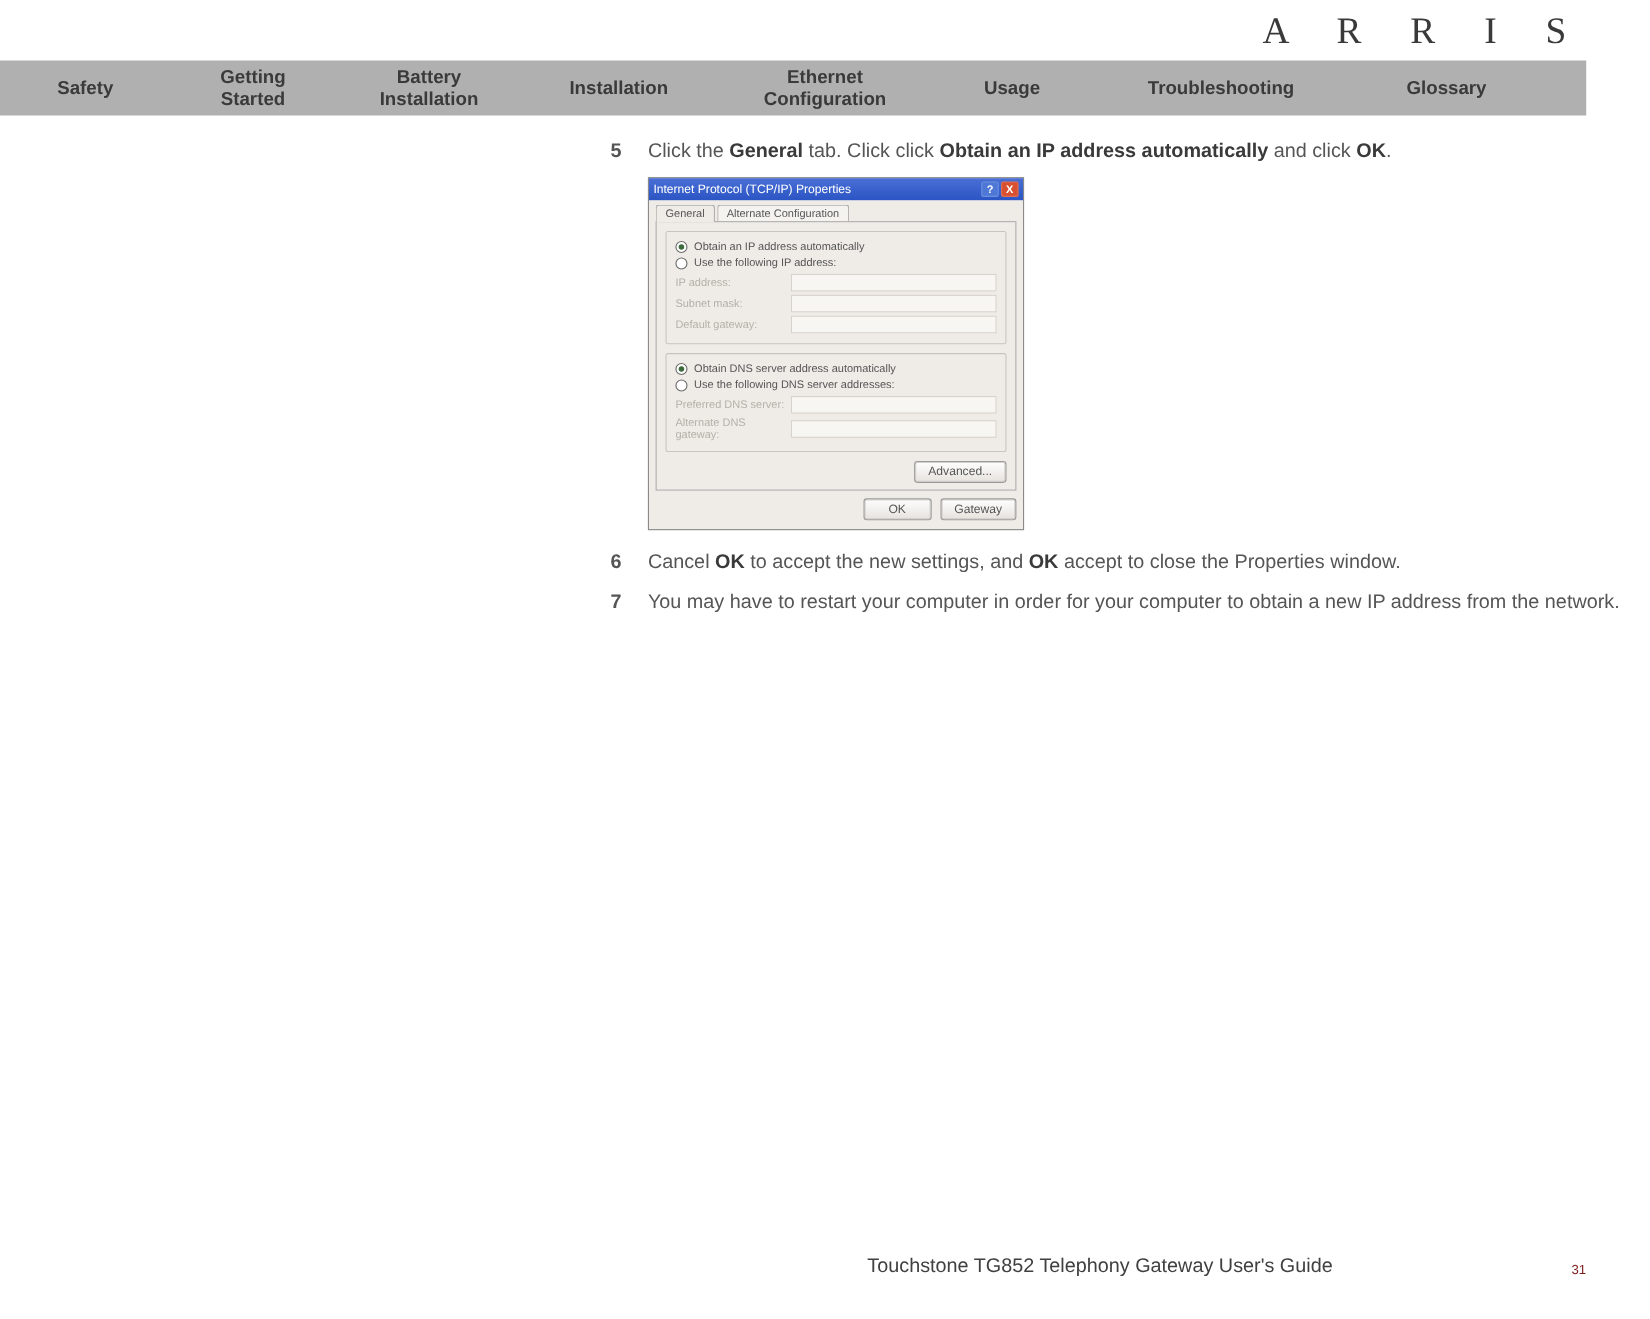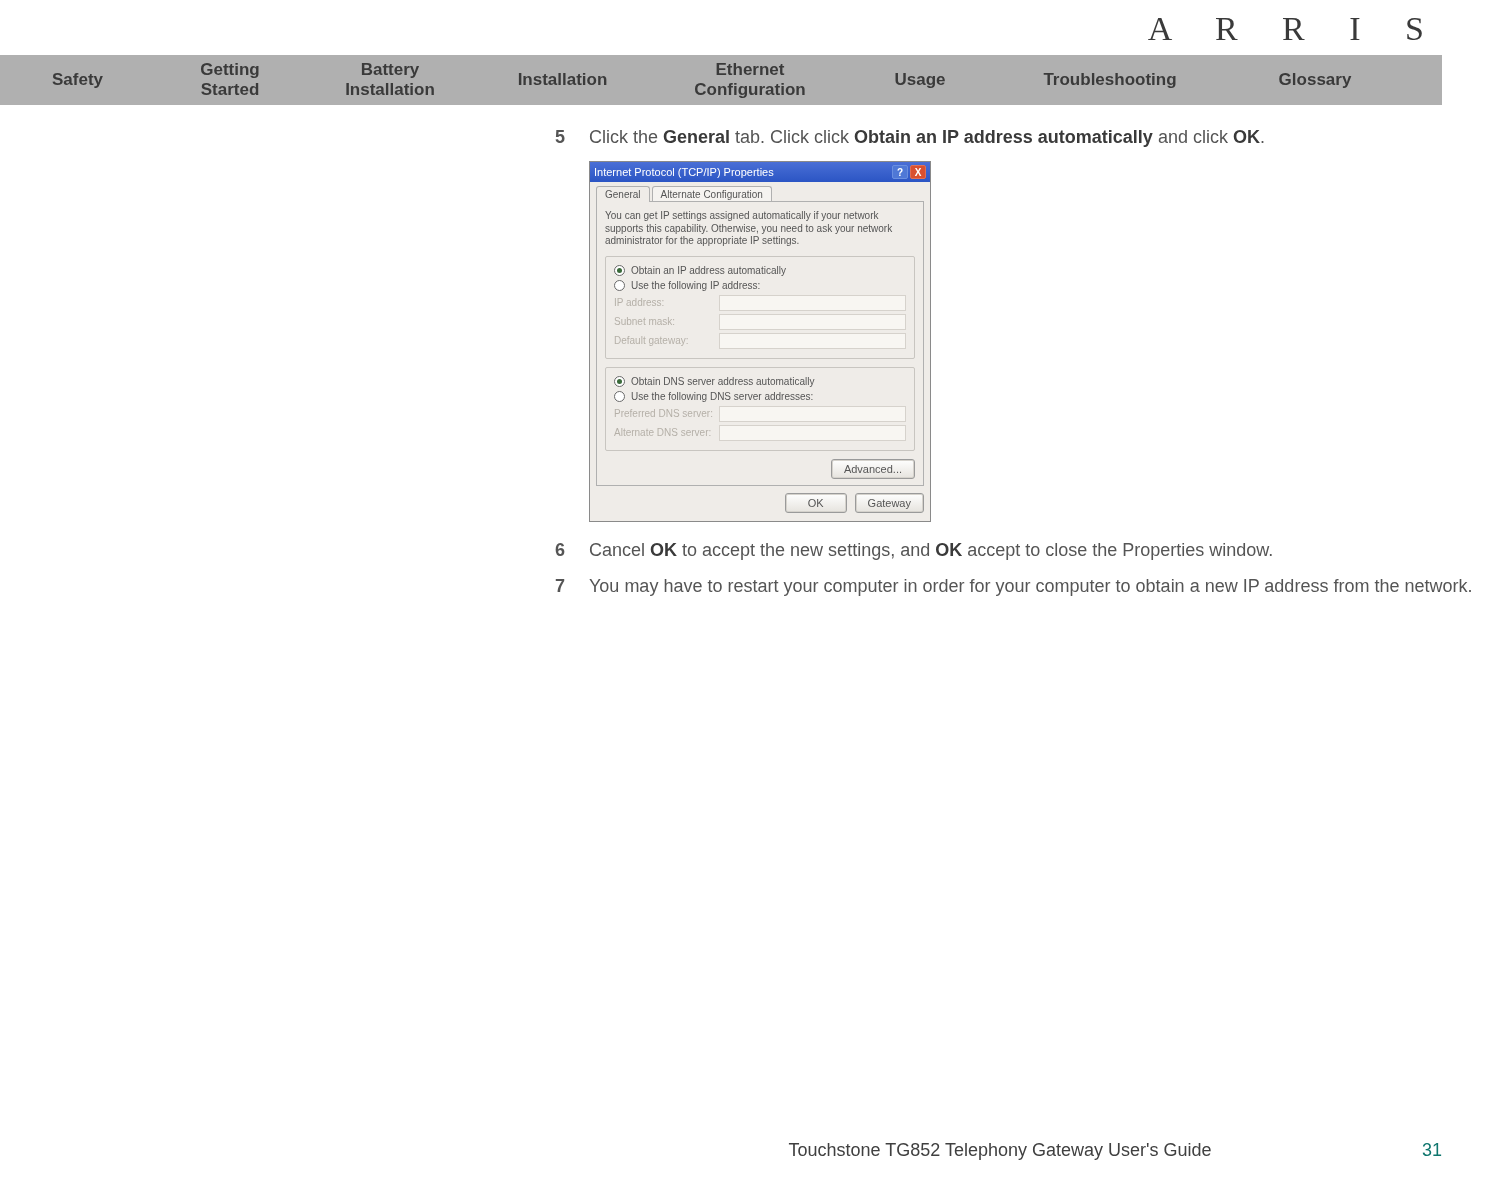--- a/index.html
+++ b/index.html
@@ -82,7 +82,6 @@
         <div class="tab">Alternate Configuration</div>
       </div>
       <div class="dlg-body">
-        <div class="dlg-desc">You can get IP settings assigned automatically if your network supports this capability. Otherwise, you need to ask your network administrator for the appropriate IP settings.</div>
 
         <div class="fieldset">
           <div class="radio-row">

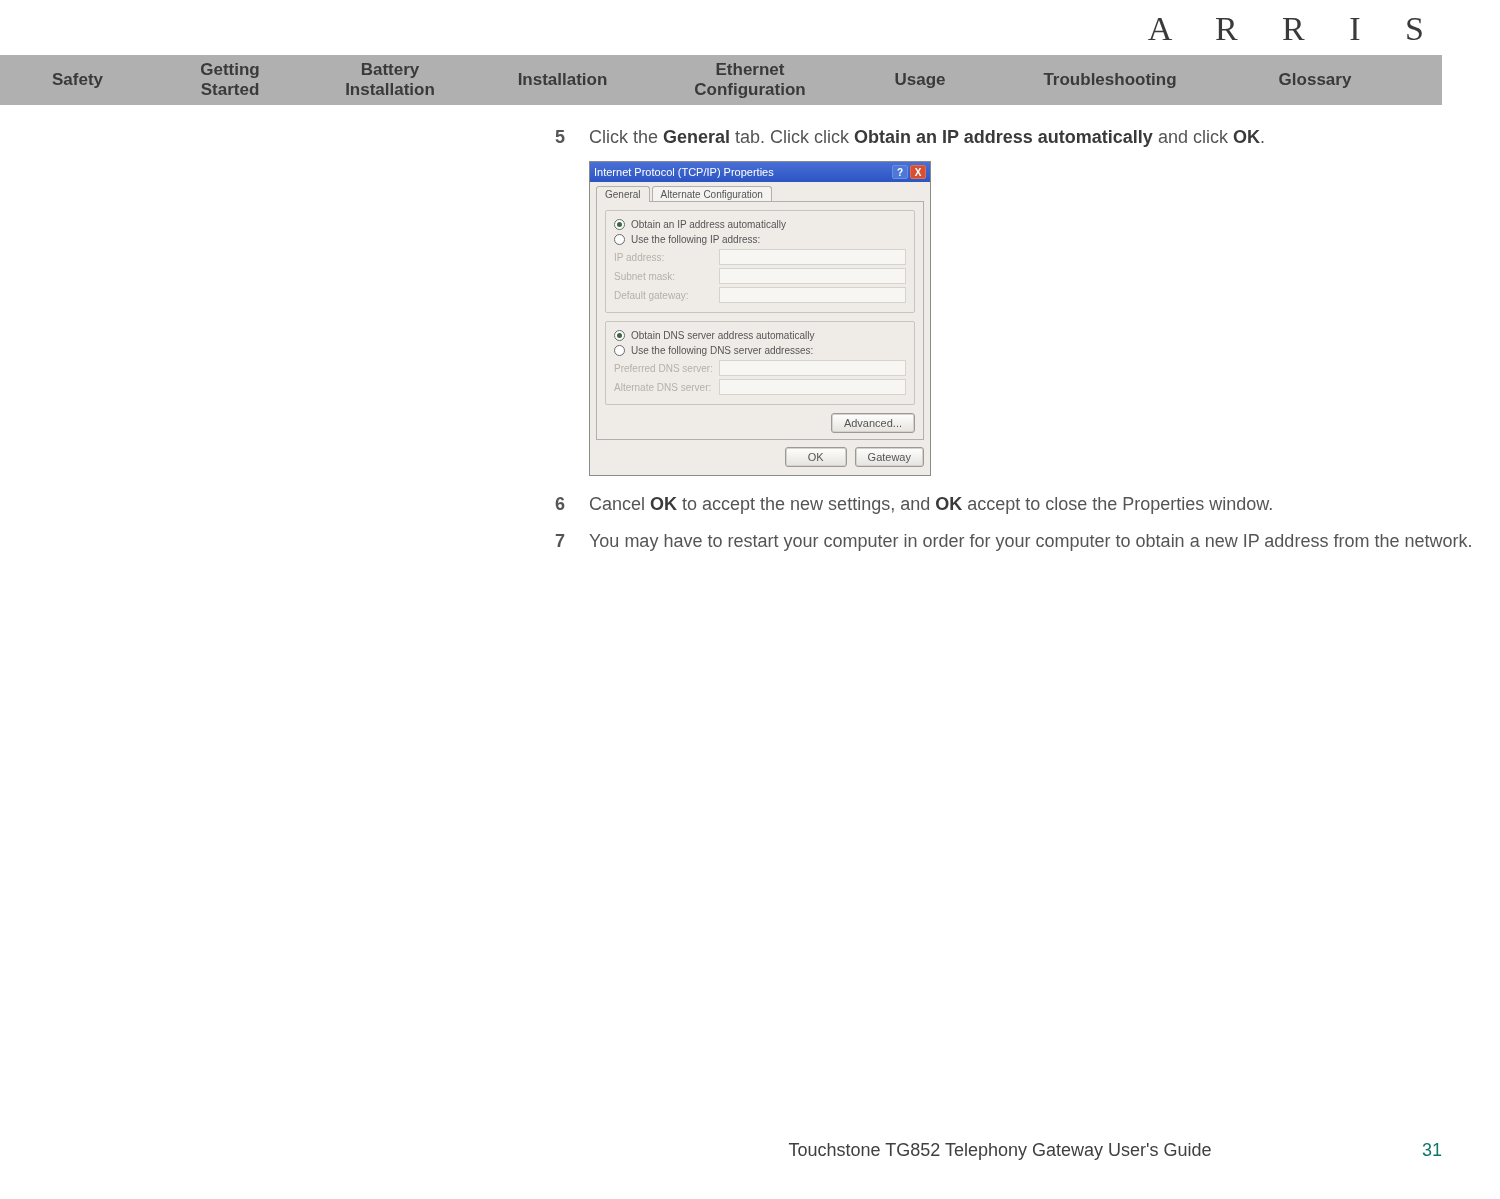--- a/index.html
+++ b/index.html
@@ -120,7 +120,7 @@
             <span class="row-input"></span>
           </div>
           <div class="row">
-            <span class="row-label">Alternate DNS server:</span>
+            <span class="row-label">Alternate DNS gateway:</span>
             <span class="row-input"></span>
           </div>
         </div>

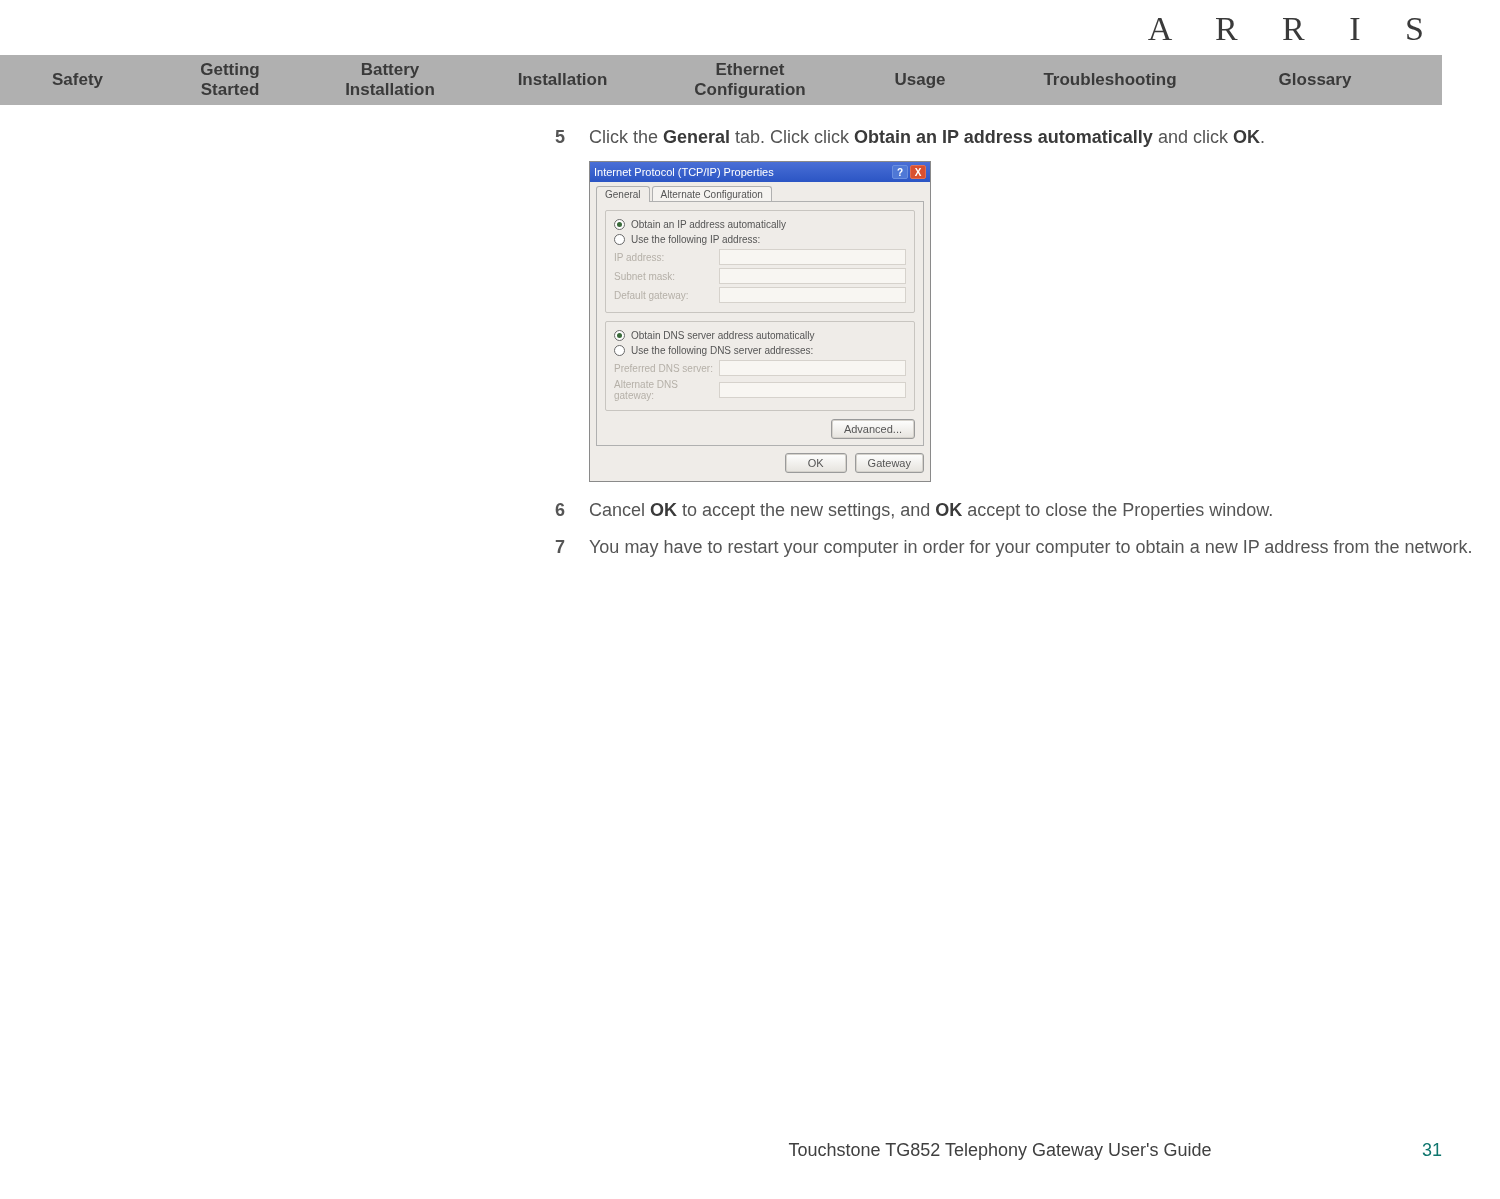--- a/index.html
+++ b/index.html
@@ -40,7 +40,7 @@
   .dlg-footer .btn { min-width:62px; }
 
   .footer-title { position:absolute; bottom:38px; left:0; right:0; text-align:center; font-size:18px; color:#404040; padding-left:500px; }
-  .page-num { position:absolute; bottom:38px; right:58px; font-size:18px; color:#0f766e; }
+  .page-num { position:absolute; bottom:38px; right:58px; font-size:12px; color:#7f1d1d; }
 </style>
 </head>
 <body>

